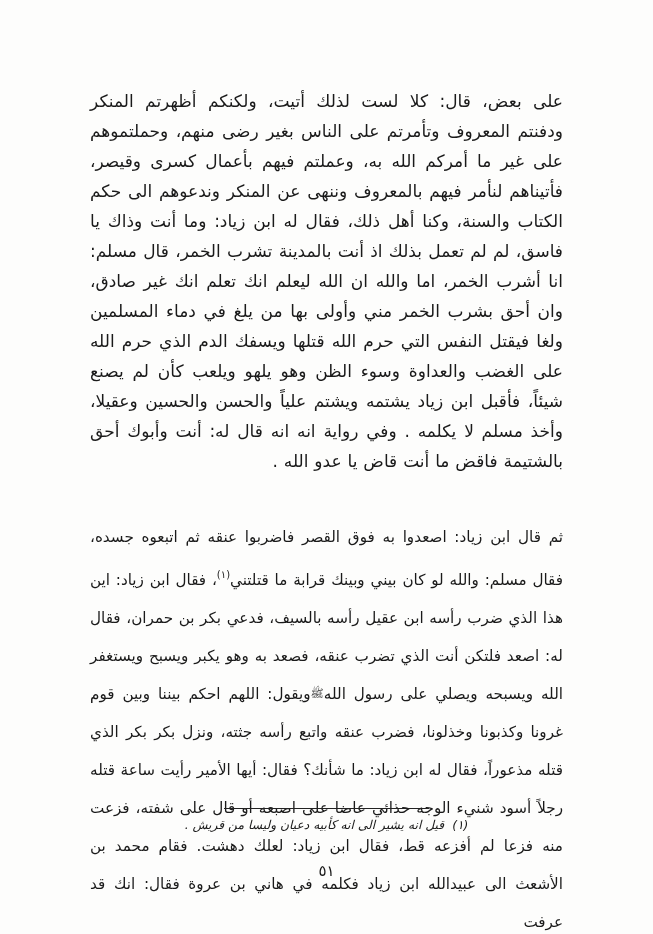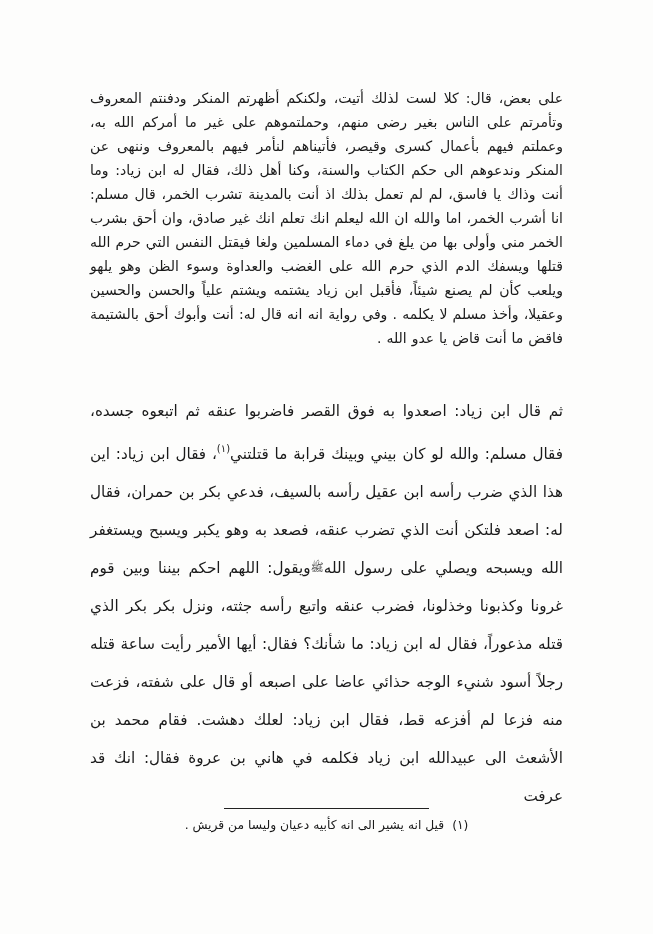--- a/index.html
+++ b/index.html
@@ -28,8 +28,8 @@
     direction: rtl;
   }
   .para {
-    font-size: 14px;
-    line-height: 24px;
+    font-size: 17px;
+    line-height: 30px;
     text-align: justify;
     text-justify: inter-word;
     margin: 0;

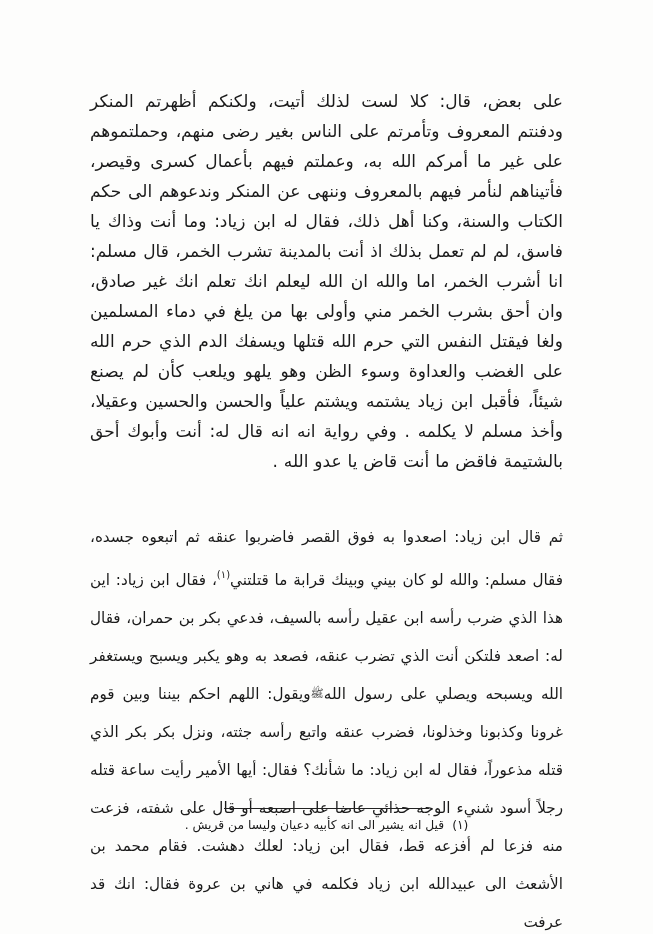--- a/index.html
+++ b/index.html
@@ -61,6 +61,7 @@
     right: 90px;
     left: 90px;
     direction: rtl;
+    font-style: italic;
   }
   .footnote-rule {
     width: 205px;

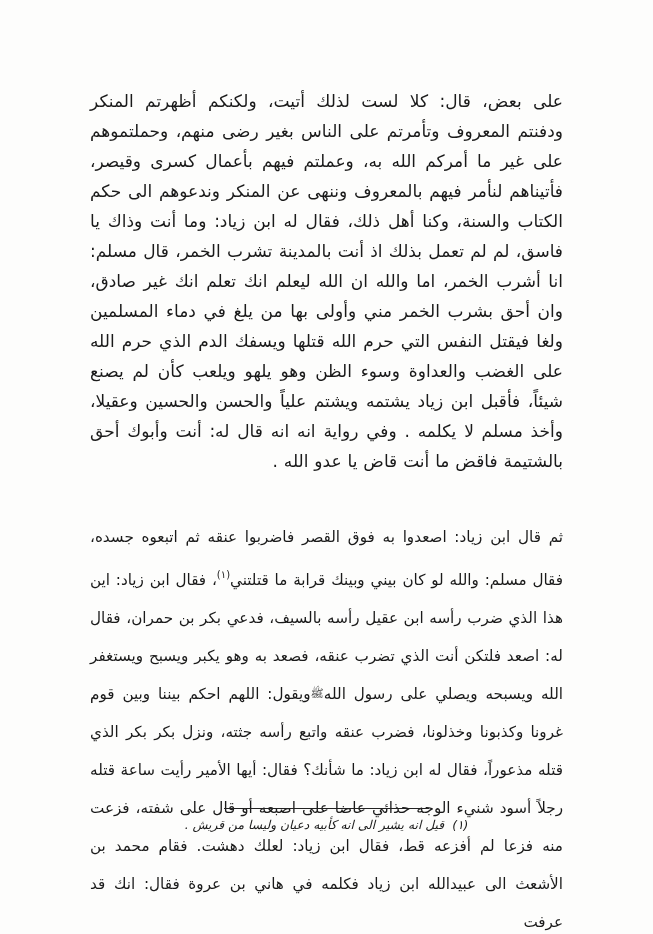--- a/index.html
+++ b/index.html
@@ -109,6 +109,7 @@
     <p class="footnote"><span class="fn-num">(١)</span><span>قيل انه يشير الى انه كأبيه دعيان وليسا من قريش .</span></p>
   </div>
 
+  <div class="page-number">٥١</div>
 
 </div>
 

